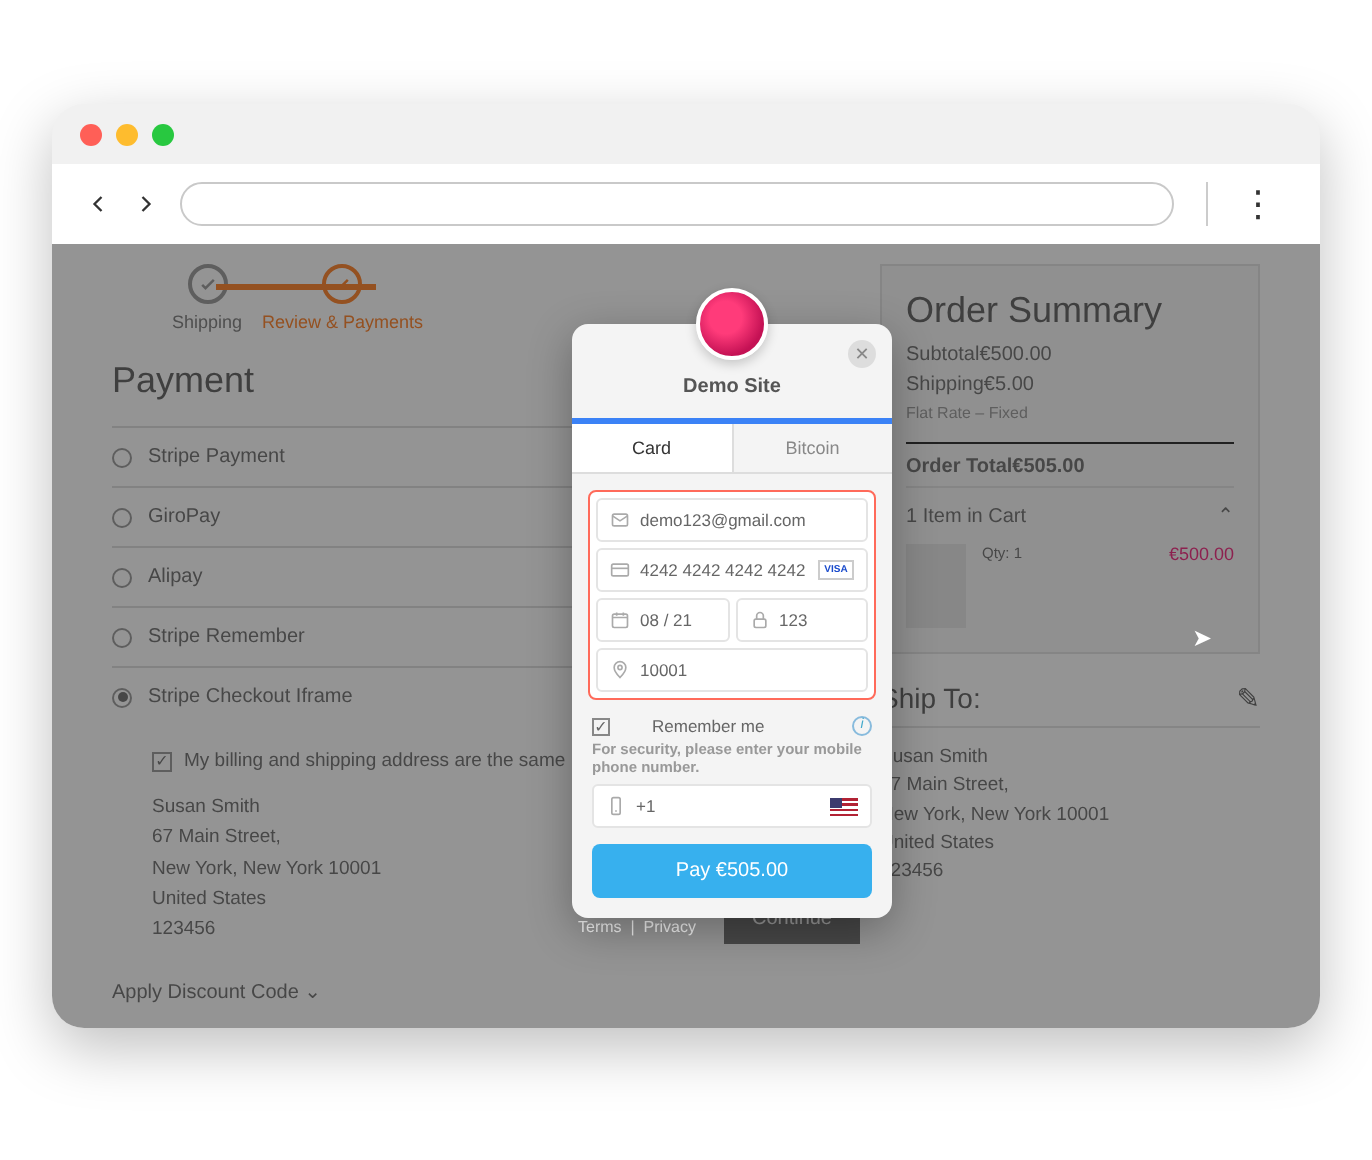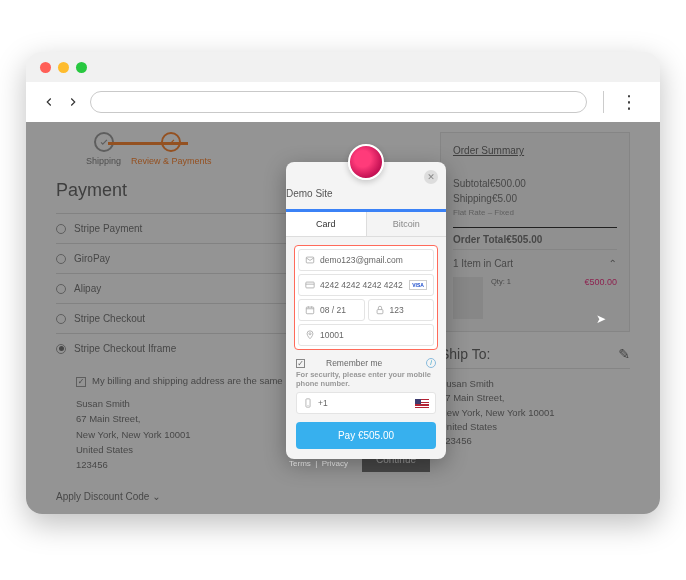--- a/index.html
+++ b/index.html
@@ -46,7 +46,7 @@
 .discount { position: absolute; left: 30px; bottom: 12px; font-size: 10px; color: #555; }
 
 .order-sum { border: 1px solid #ddd; background: #f7f7f7; padding: 12px; }
-.order-sum h3 { font-size: 10px; font-weight: 400; color: #444; margin-bottom: 22px; text-decoration: underline; }
+.order-sum h3 { font-size: 18px; font-weight: 400; color: #444; margin-bottom: 6px; }
 .os-row { display: flex; justify-content: flex-start; font-size: 10px; margin-bottom: 4px; }
 .os-note { font-size: 8px; color: #888; margin-bottom: 10px; }
 .os-total { font-weight: bold; border-top: 1px solid #000000; padding-top: 6px; margin-top: 0; }

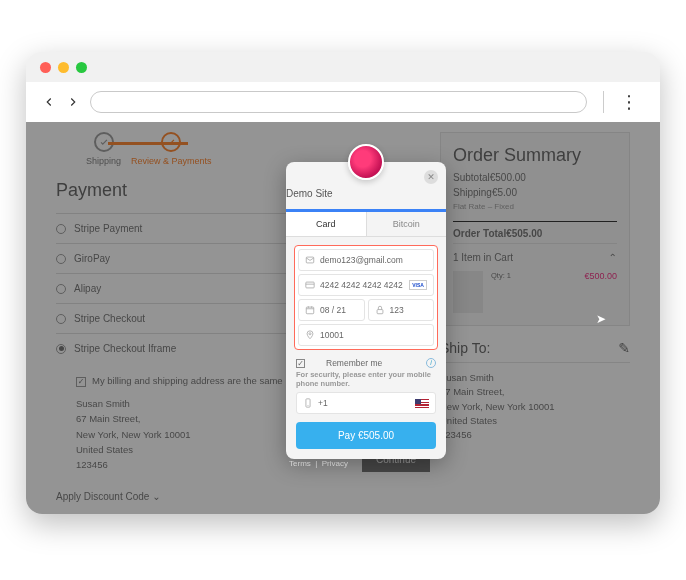--- a/index.html
+++ b/index.html
@@ -66,7 +66,7 @@
 .modal { position: absolute; z-index: 10; left: 260px; top: 40px; width: 160px; background: #f4f4f4; border-radius: 8px; box-shadow: 0 6px 22px rgba(0,0,0,0.3); padding-top: 26px; font-size: 9px; }
 .avatar { position: absolute; top: -18px; left: 50%; transform: translateX(-50%); width: 36px; height: 36px; border-radius: 50%; background: radial-gradient(circle at 40% 40%, #ff3b7a 30%, #c41154 70%); border: 2px solid #fff; box-shadow: 0 2px 6px rgba(0,0,0,0.2); }
 .close-x { position: absolute; top: 8px; right: 8px; width: 14px; height: 14px; border-radius: 50%; background: #ddd; color: #888; font-size: 9px; display: flex; align-items: center; justify-content: center; }
-.site-name { font-weight: 400; font-size: 10px; margin-bottom: 10px; }
+.site-name { text-align: center; font-weight: 700; font-size: 10px; margin-bottom: 10px; }
 .tabs { display: flex; border-top: 3px solid #3b82f6; border-bottom: 1px solid #ddd; }
 .tab { flex: 1; text-align: center; padding: 7px 0; font-size: 9px; color: #888; }
 .tab.active { background: #fff; color: #333; border-right: 1px solid #ddd; }

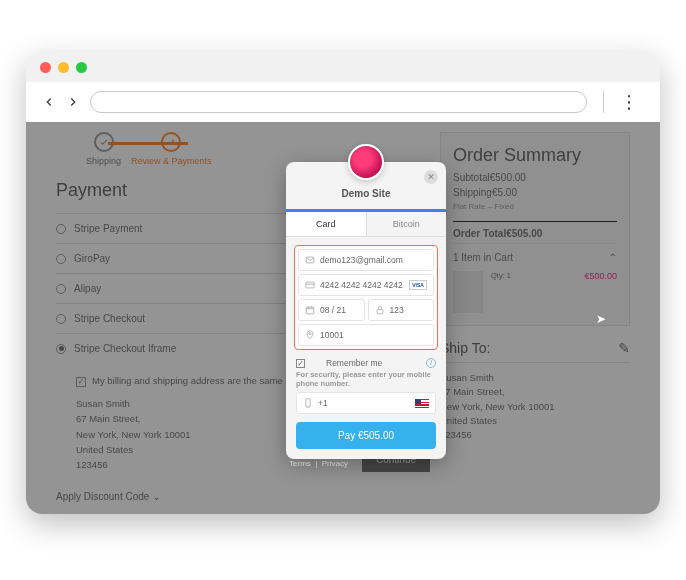--- a/index.html
+++ b/index.html
@@ -146,7 +146,7 @@
           </div>
         <div class="pay-option">
             <span class="radio"></span>
-            <span>Stripe Checkout</span>
+            <span>Stripe Remember</span>
           </div>
         <div class="pay-option">
             <span class="radio sel"></span>

